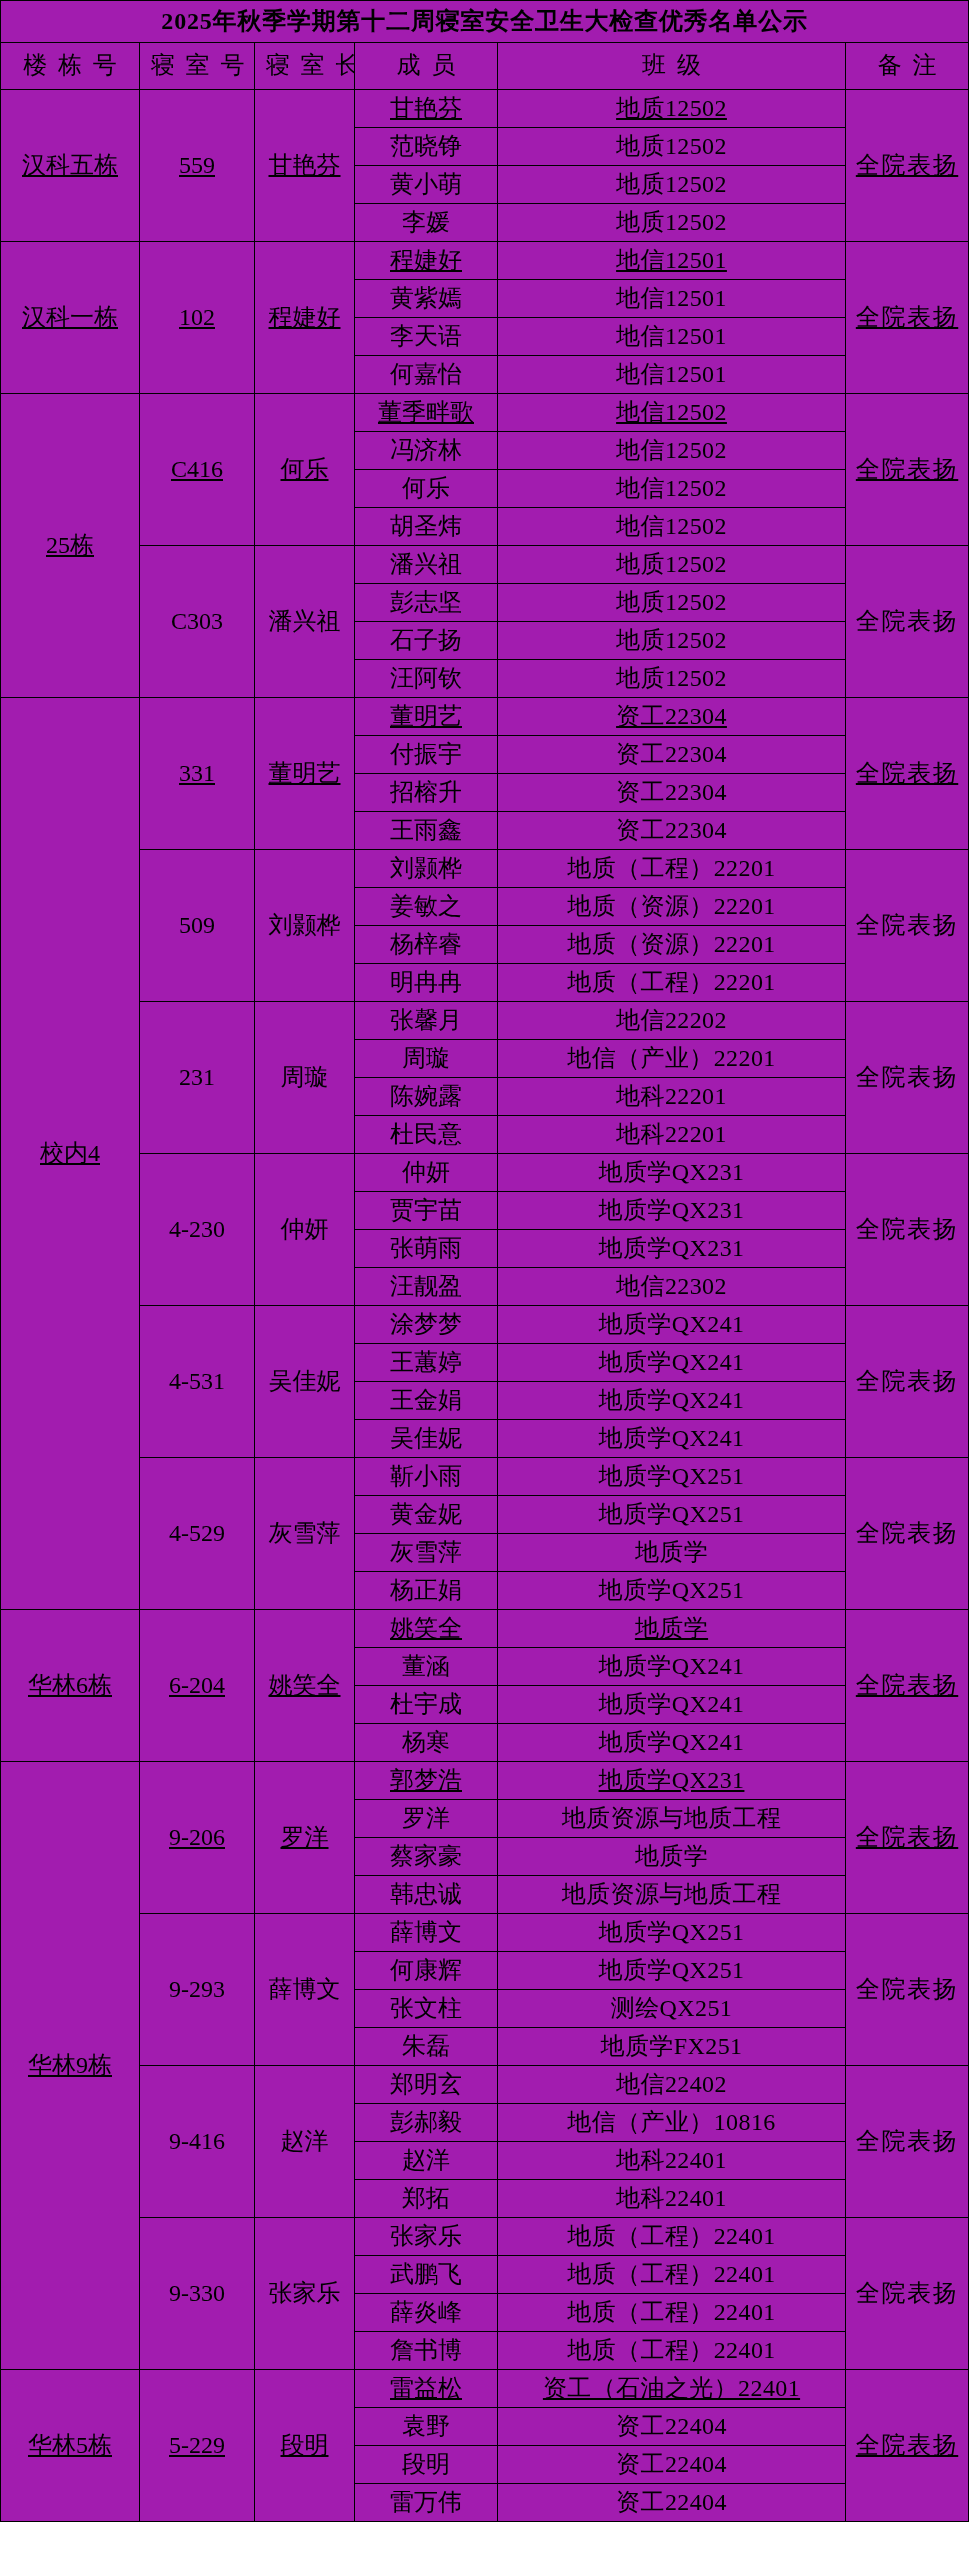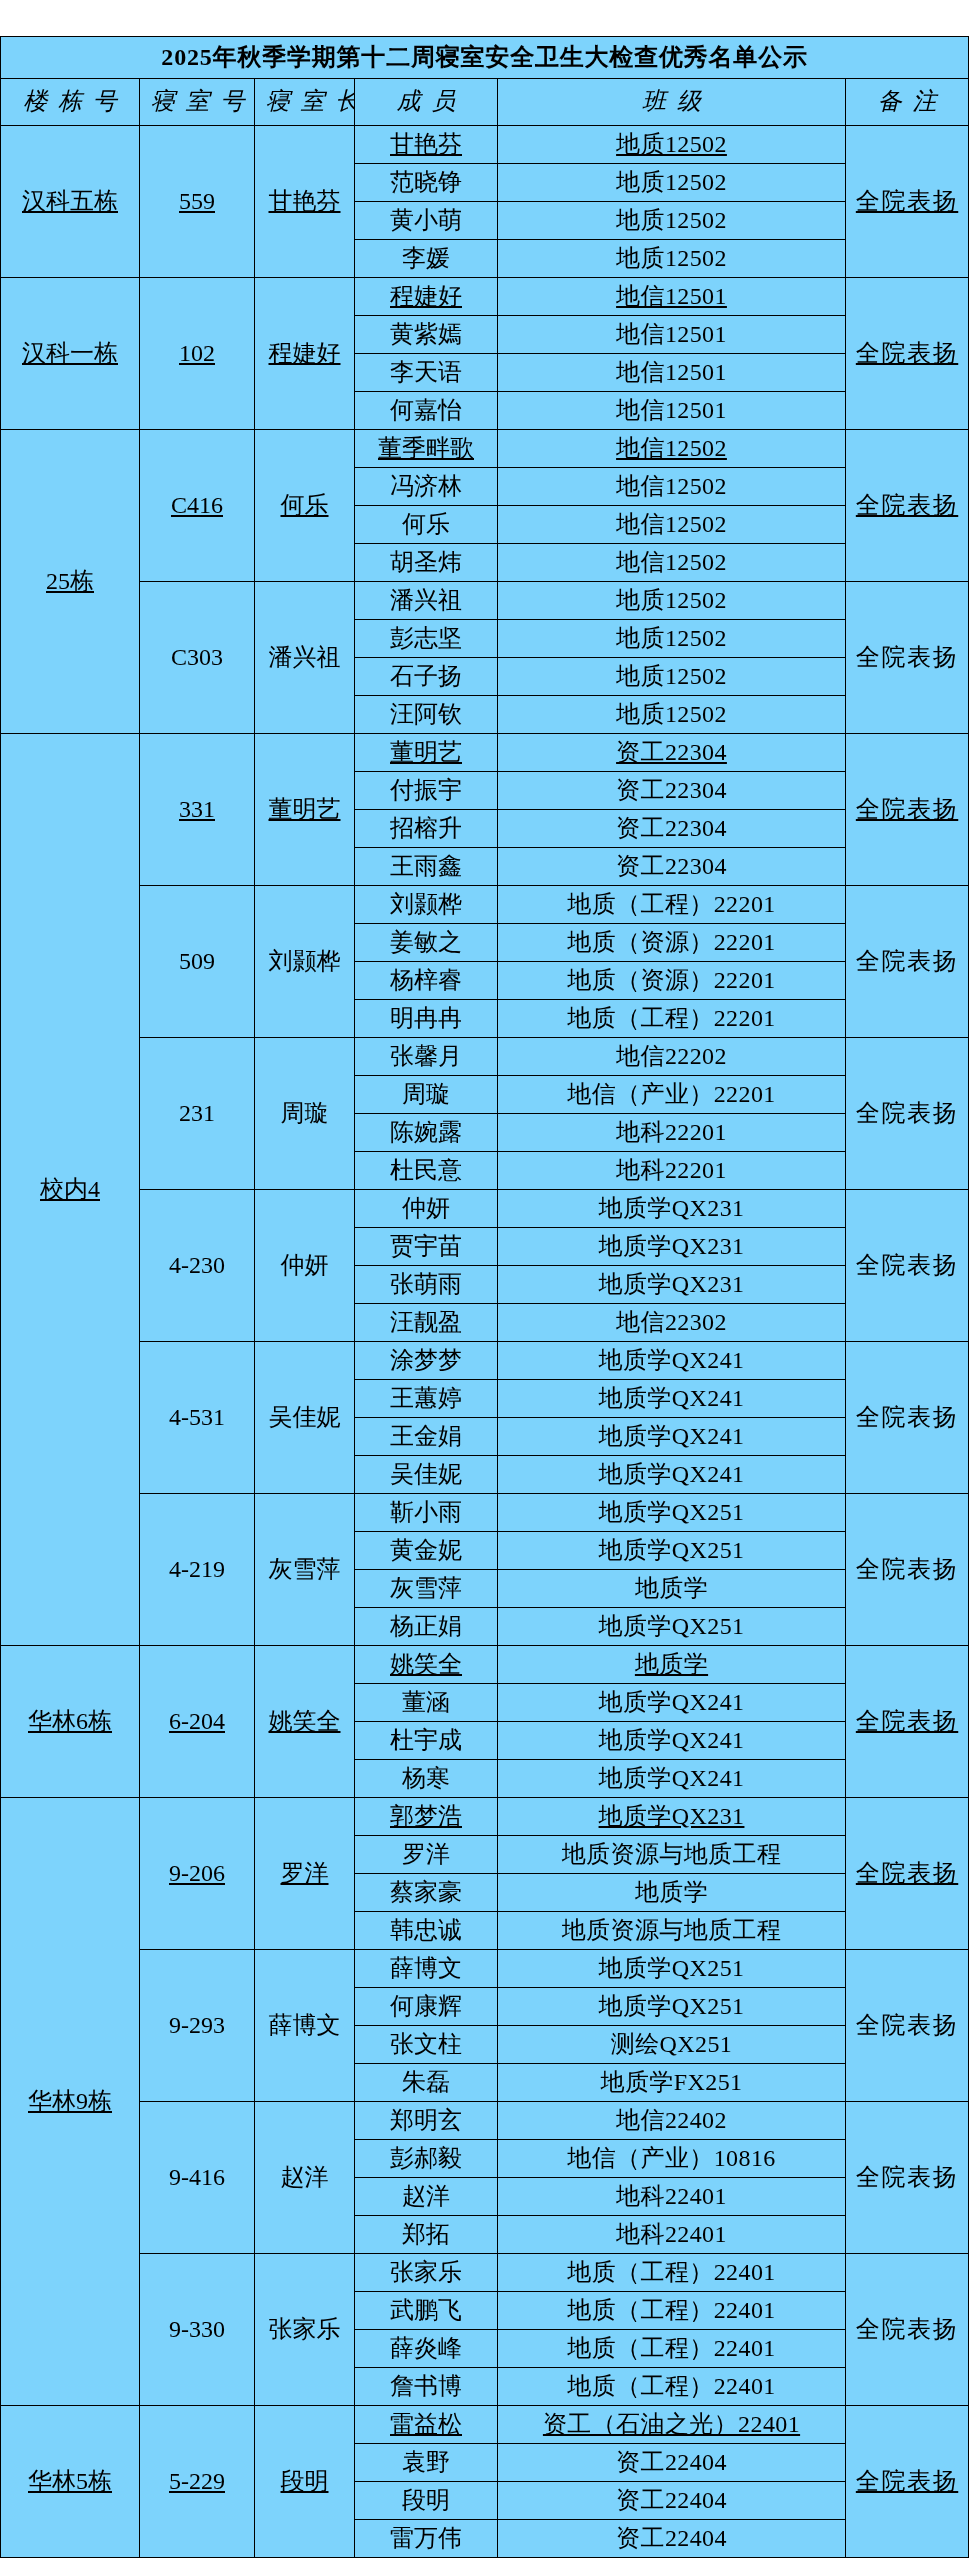--- a/index.html
+++ b/index.html
@@ -15,11 +15,10 @@
     border-collapse: collapse;
     table-layout: fixed;
     width: 969px;
-    background: #7dd3fc;
+    background: #a21caf;
     color: #000000;
     font-family: "Liberation Serif", "DejaVu Serif", serif;
     border: 1.6px solid #000000;
-    margin-top: 36px;
   }
   table.notice td {
     border: 0.8px solid #000000;

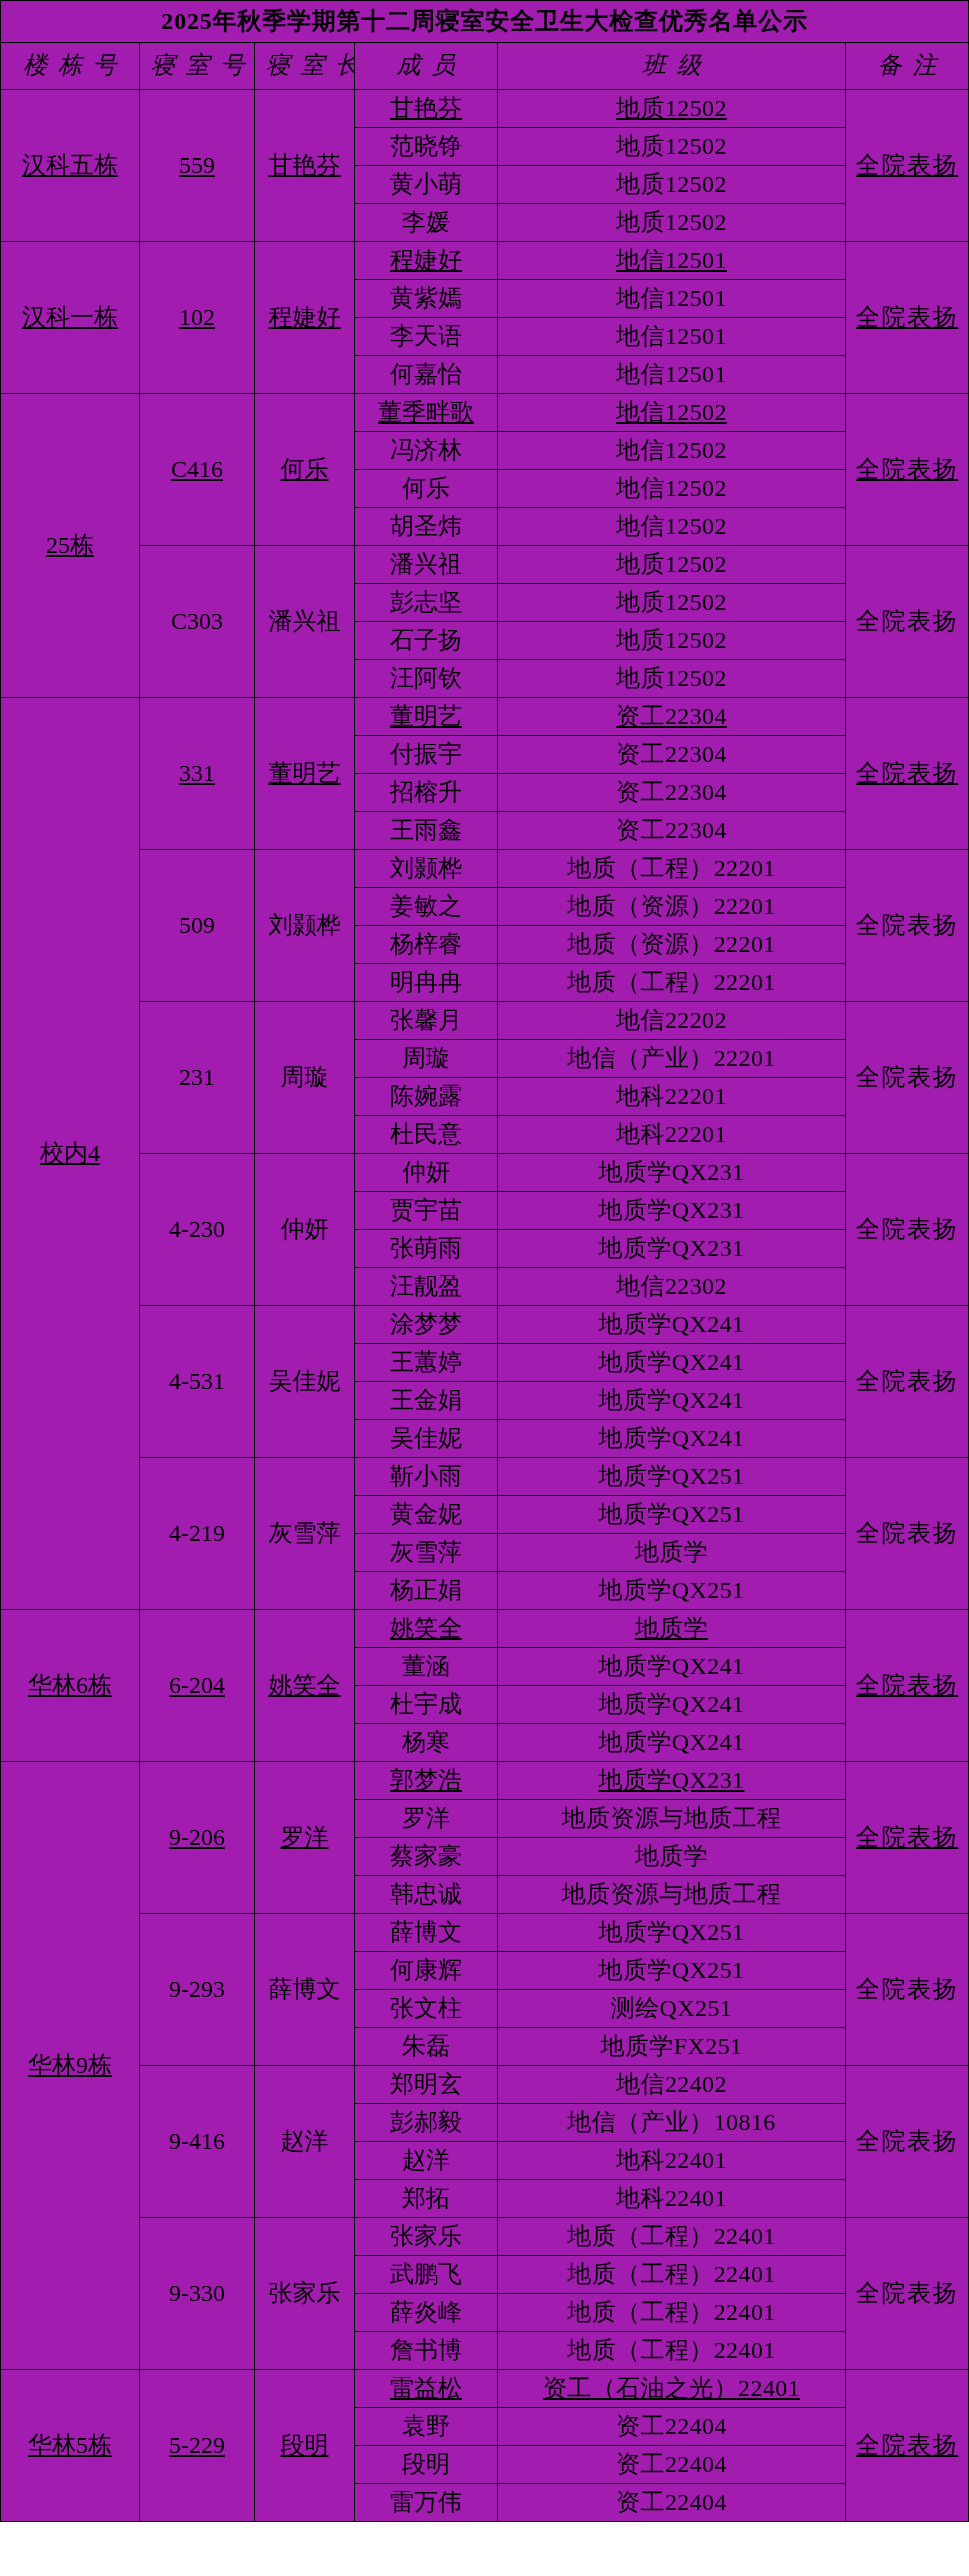--- a/index.html
+++ b/index.html
@@ -41,7 +41,6 @@
     border-bottom-width: 1.6px;
     letter-spacing: 0.45em;
     padding-left: 0.45em;
-    font-style: italic;
   }
   tr.member-row td {
     height: 37px;

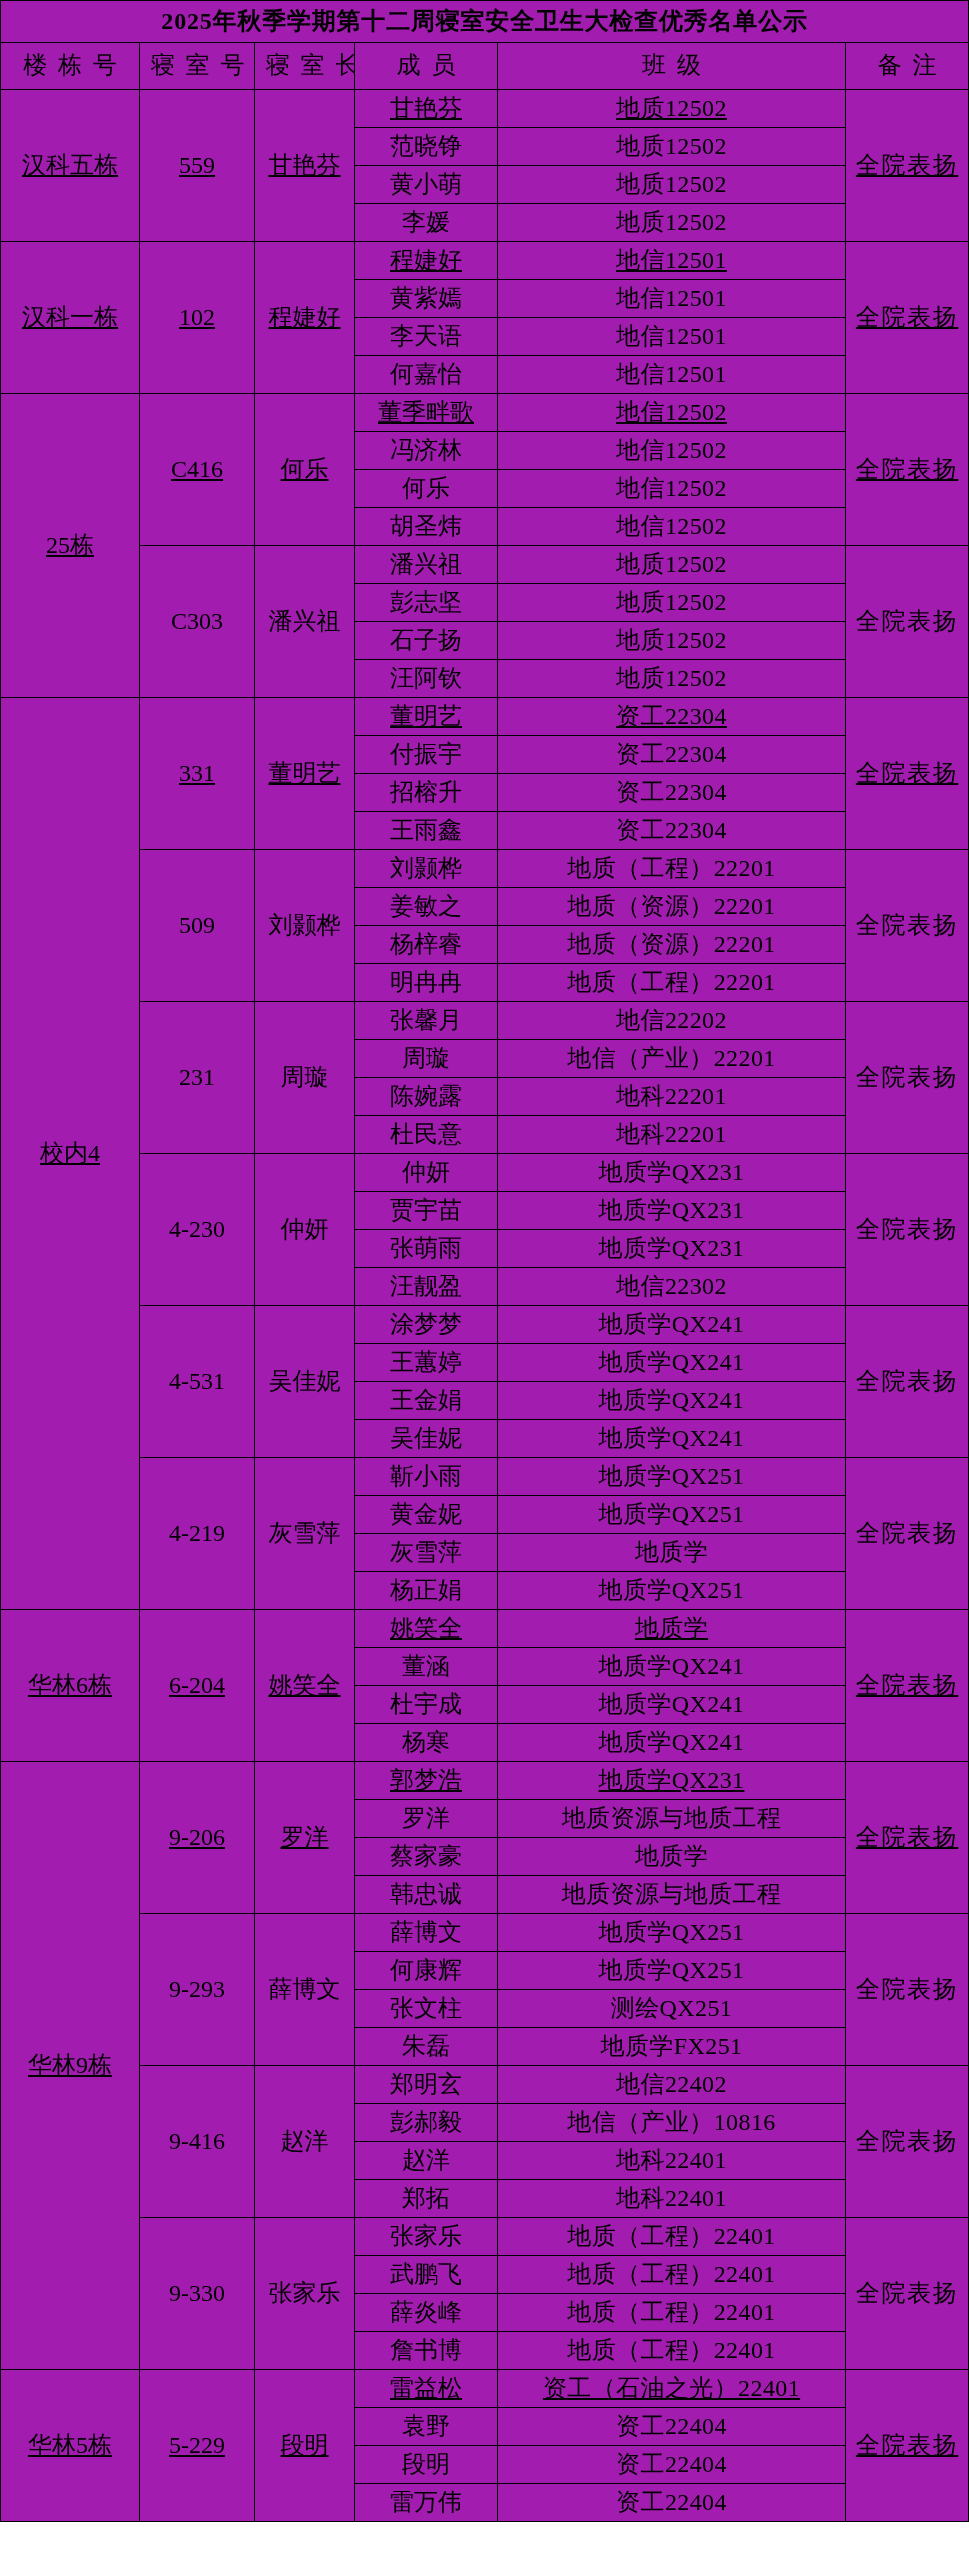--- a/index.html
+++ b/index.html
@@ -253,7 +253,7 @@
           <td class="class-cell">地质学QX241</td>
         </tr>
         <tr class="member-row">
-          <td class="room-cell" rowspan="4">4-219</td>
+          <td class="room-cell" rowspan="4">4-529</td>
           <td class="leader-cell" rowspan="4">灰雪萍</td>
           <td class="member-cell">靳小雨</td>
           <td class="class-cell">地质学QX251</td>

